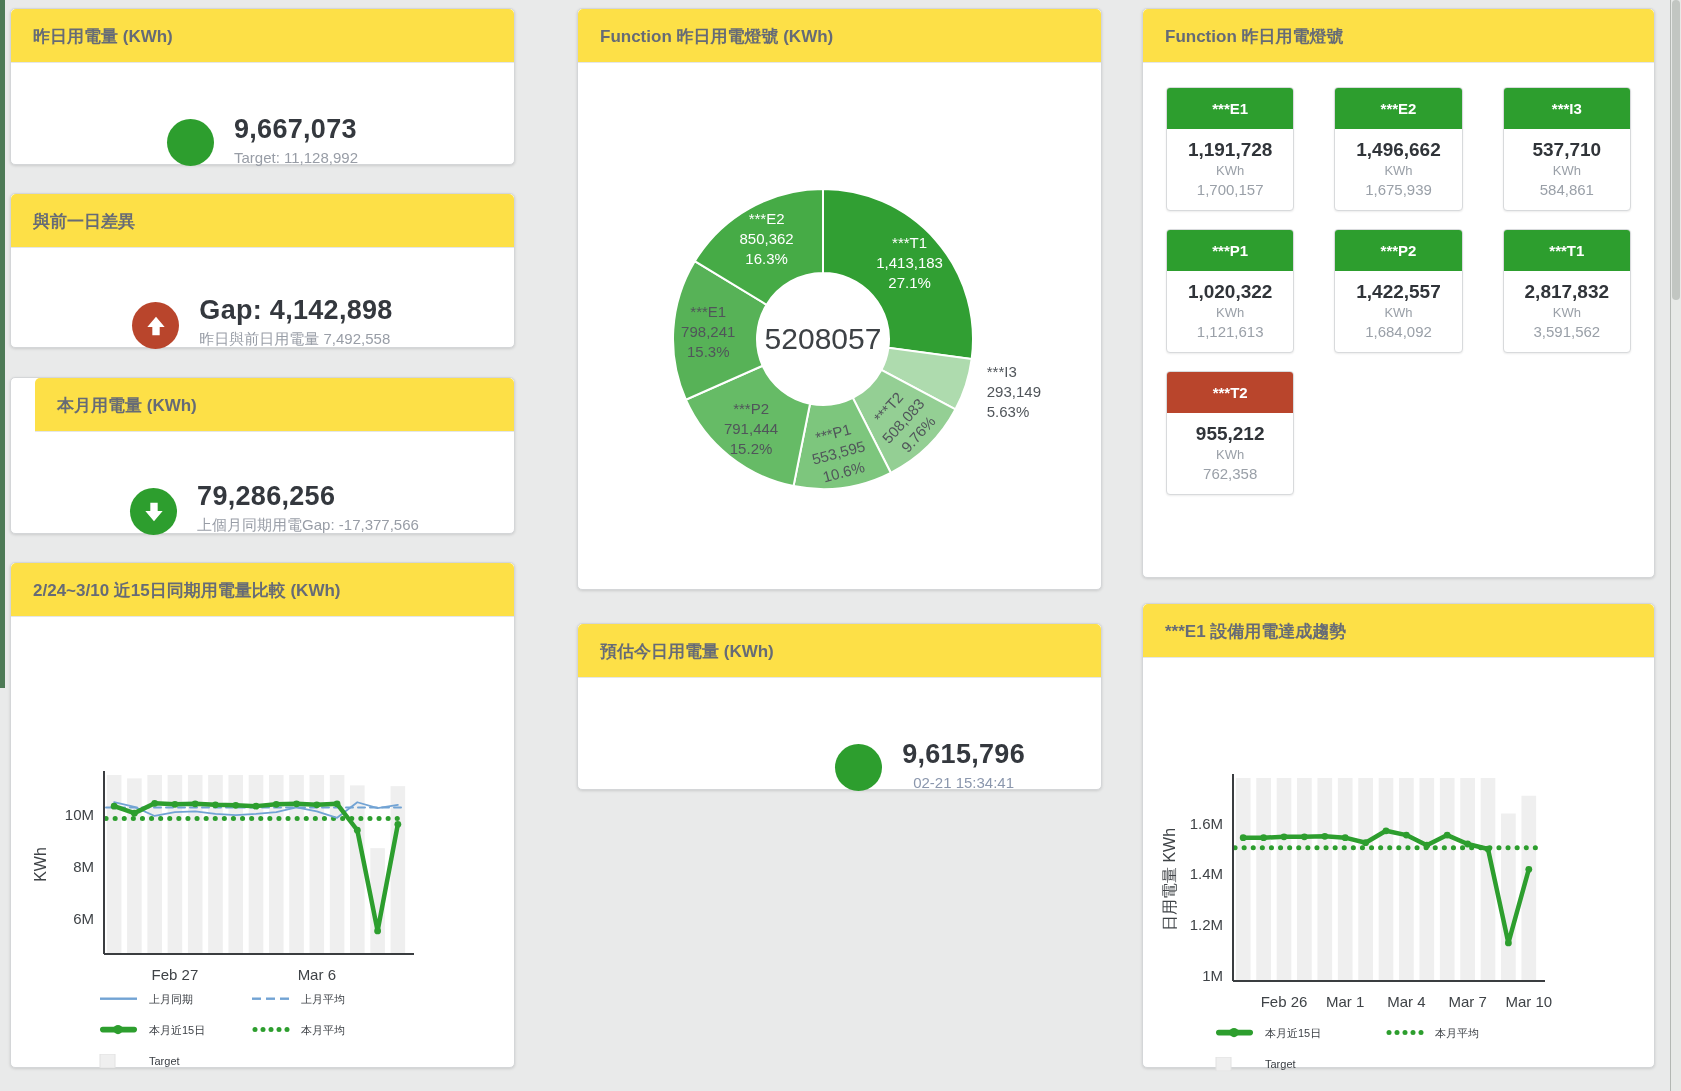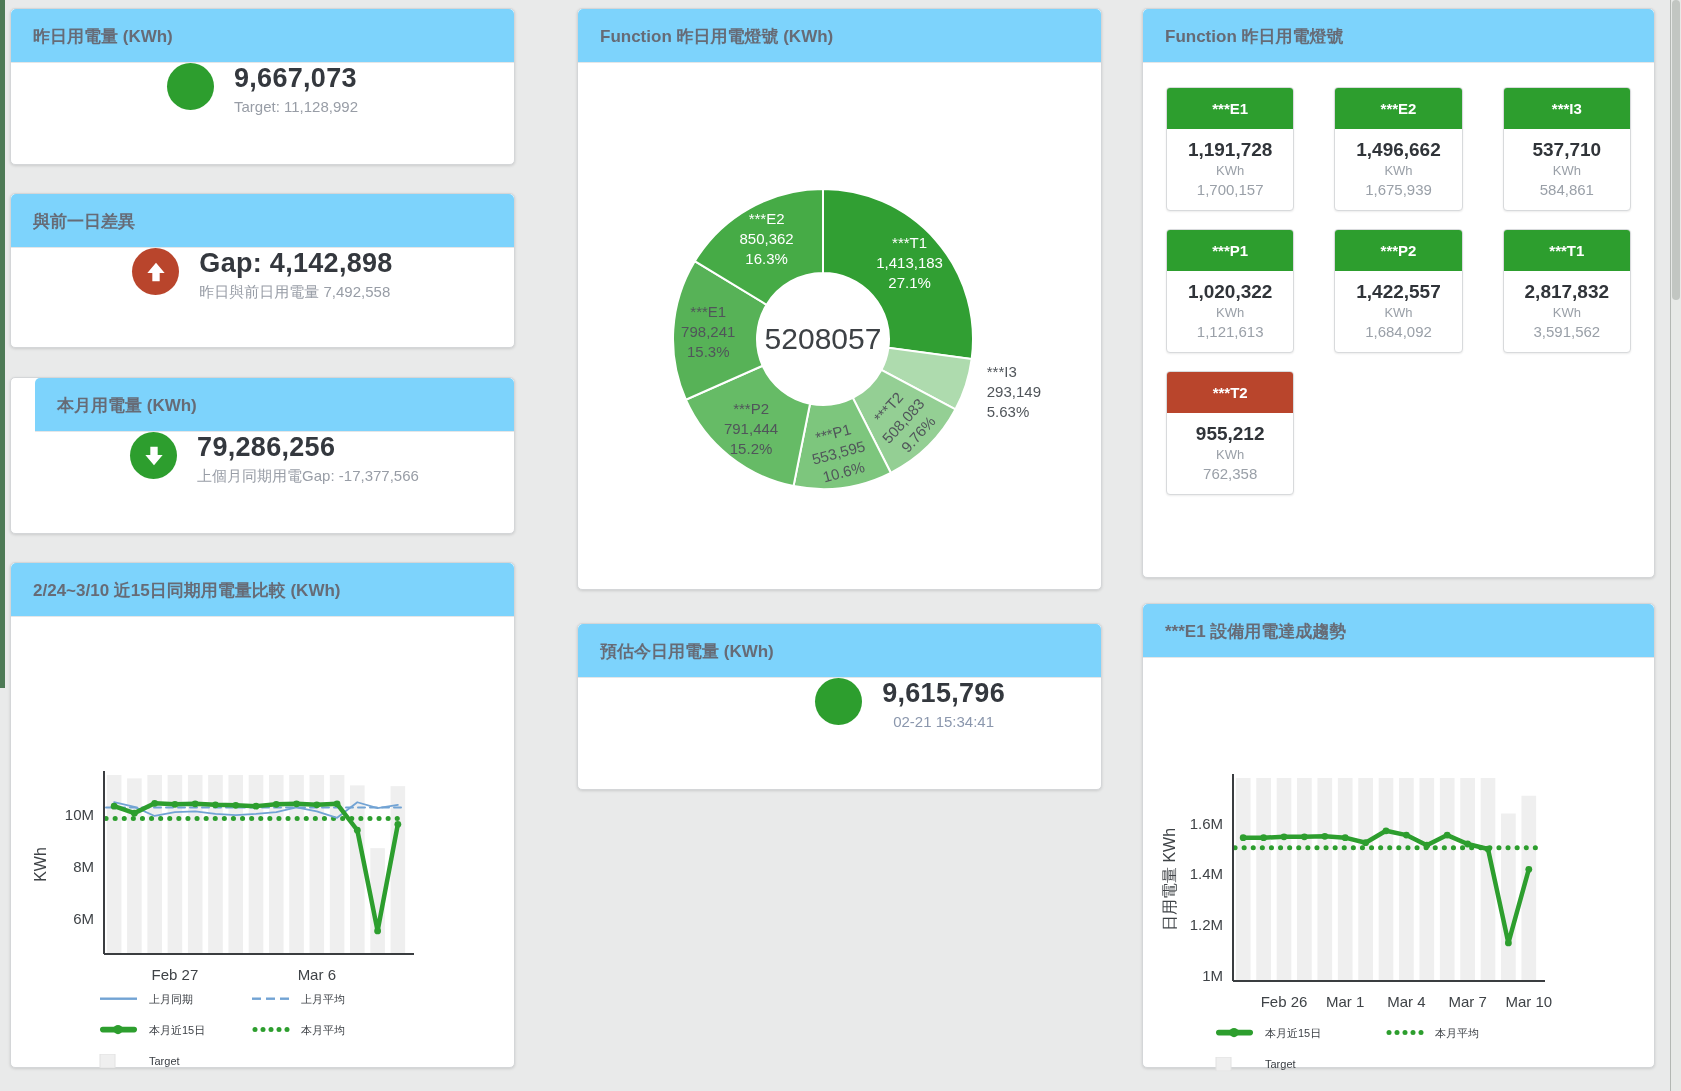--- a/index.html
+++ b/index.html
@@ -8,7 +8,7 @@
   .vscroll{position:absolute;right:0;top:0;width:10px;height:1091px;background:#e7e9e7;border-left:1px solid #b3b7b3;}
   .vscroll .thumb{position:absolute;left:1px;top:0;width:8px;height:300px;background:#c2c6c2;border-radius:4px;}
   .card{position:absolute;background:#fff;border:1px solid #d4d6d8;border-radius:5px;box-shadow:0 1px 3px rgba(0,0,0,.13);box-sizing:border-box;}
-  .card-h{padding:16px 22px 14px;font-size:17px;font-weight:bold;color:#666b76;background:#7dd3fc;border-bottom:1px solid #e4e6e8;border-radius:5px 5px 0 0;}
+  .card-h{padding:16px 22px 14px;font-size:17px;font-weight:bold;color:#666b76;background:#fde047;border-bottom:1px solid #e4e6e8;border-radius:5px 5px 0 0;}
   .stat-body{display:flex;align-items:flex-start;justify-content:center;gap:20px;height:calc(100% - 52px);}
   .stat-body.right{justify-content:flex-end;padding-right:96px;}
   .stat-text{text-align:left;}

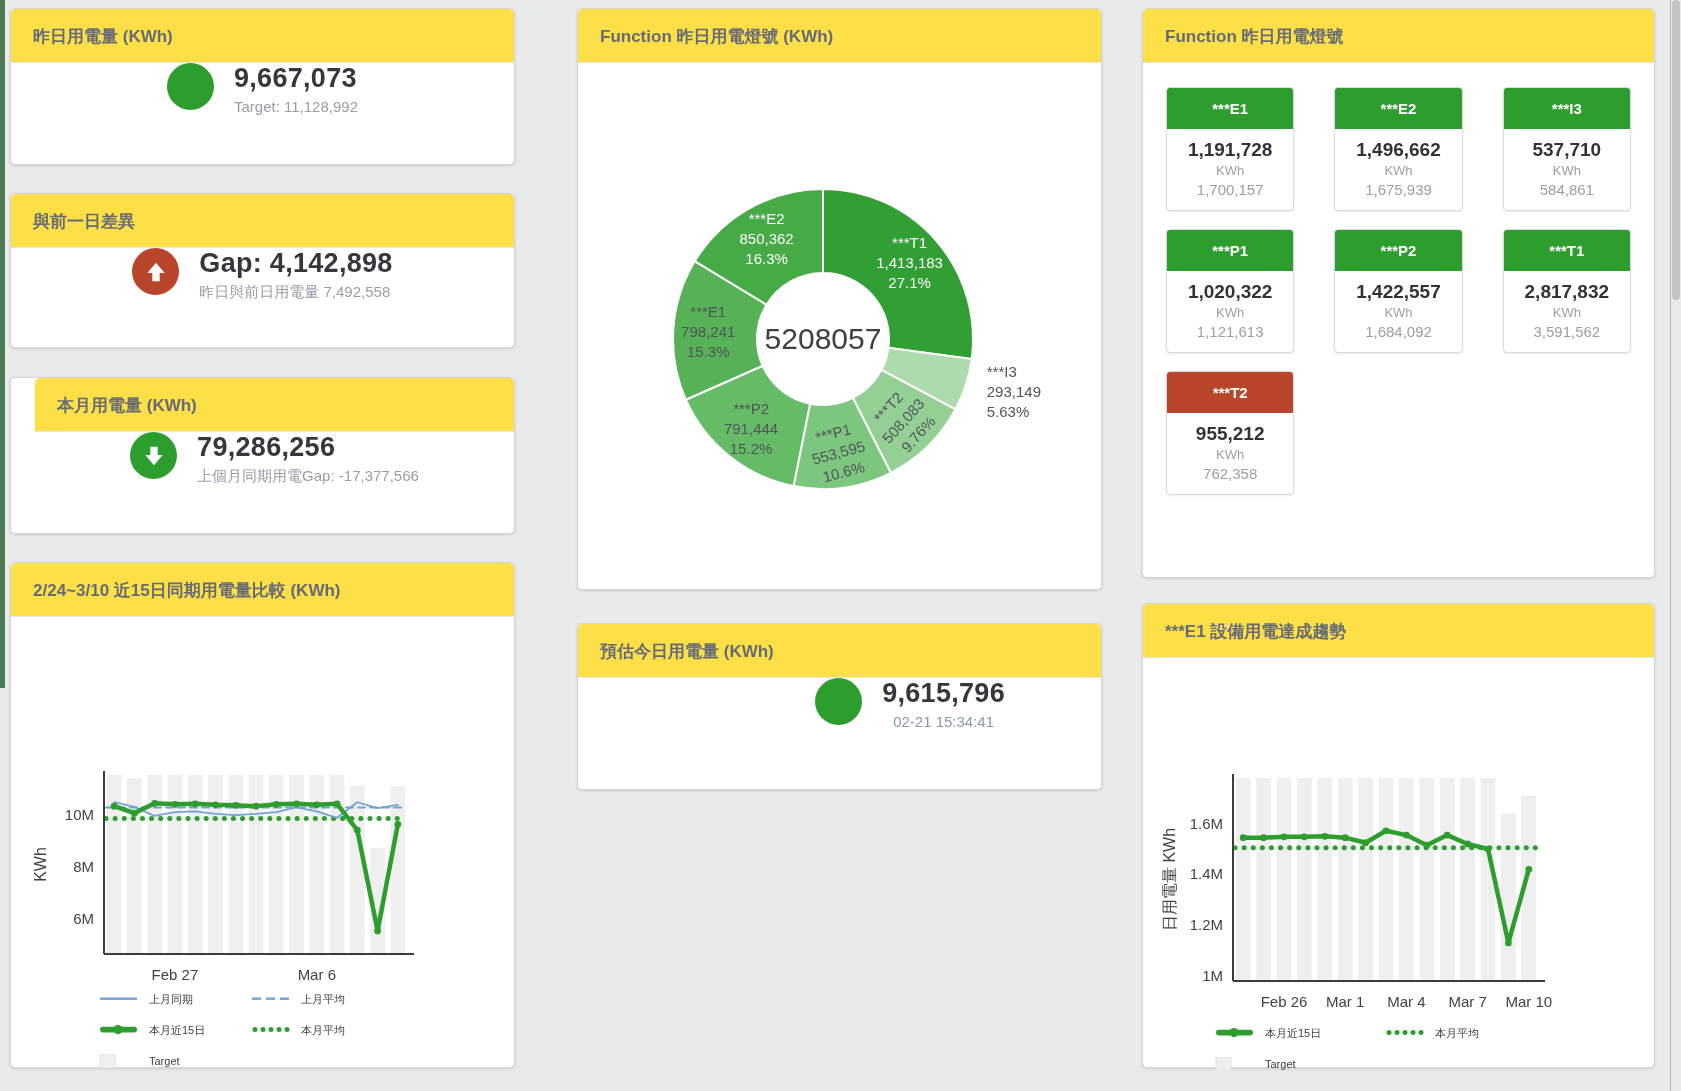--- a/index.html
+++ b/index.html
@@ -9,7 +9,7 @@
   .vscroll .thumb{position:absolute;left:1px;top:0;width:8px;height:300px;background:#c2c6c2;border-radius:4px;}
   .card{position:absolute;background:#fff;border:1px solid #d4d6d8;border-radius:5px;box-shadow:0 1px 3px rgba(0,0,0,.13);box-sizing:border-box;}
   .card-h{padding:16px 22px 14px;font-size:17px;font-weight:bold;color:#666b76;background:#fde047;border-bottom:1px solid #e4e6e8;border-radius:5px 5px 0 0;}
-  .stat-body{display:flex;align-items:flex-start;justify-content:center;gap:20px;height:calc(100% - 52px);}
+  .stat-body{display:flex;align-items:flex-end;justify-content:center;gap:20px;height:calc(100% - 52px);}
   .stat-body.right{justify-content:flex-end;padding-right:96px;}
   .stat-text{text-align:left;}
   .stat-text.center{text-align:center;}

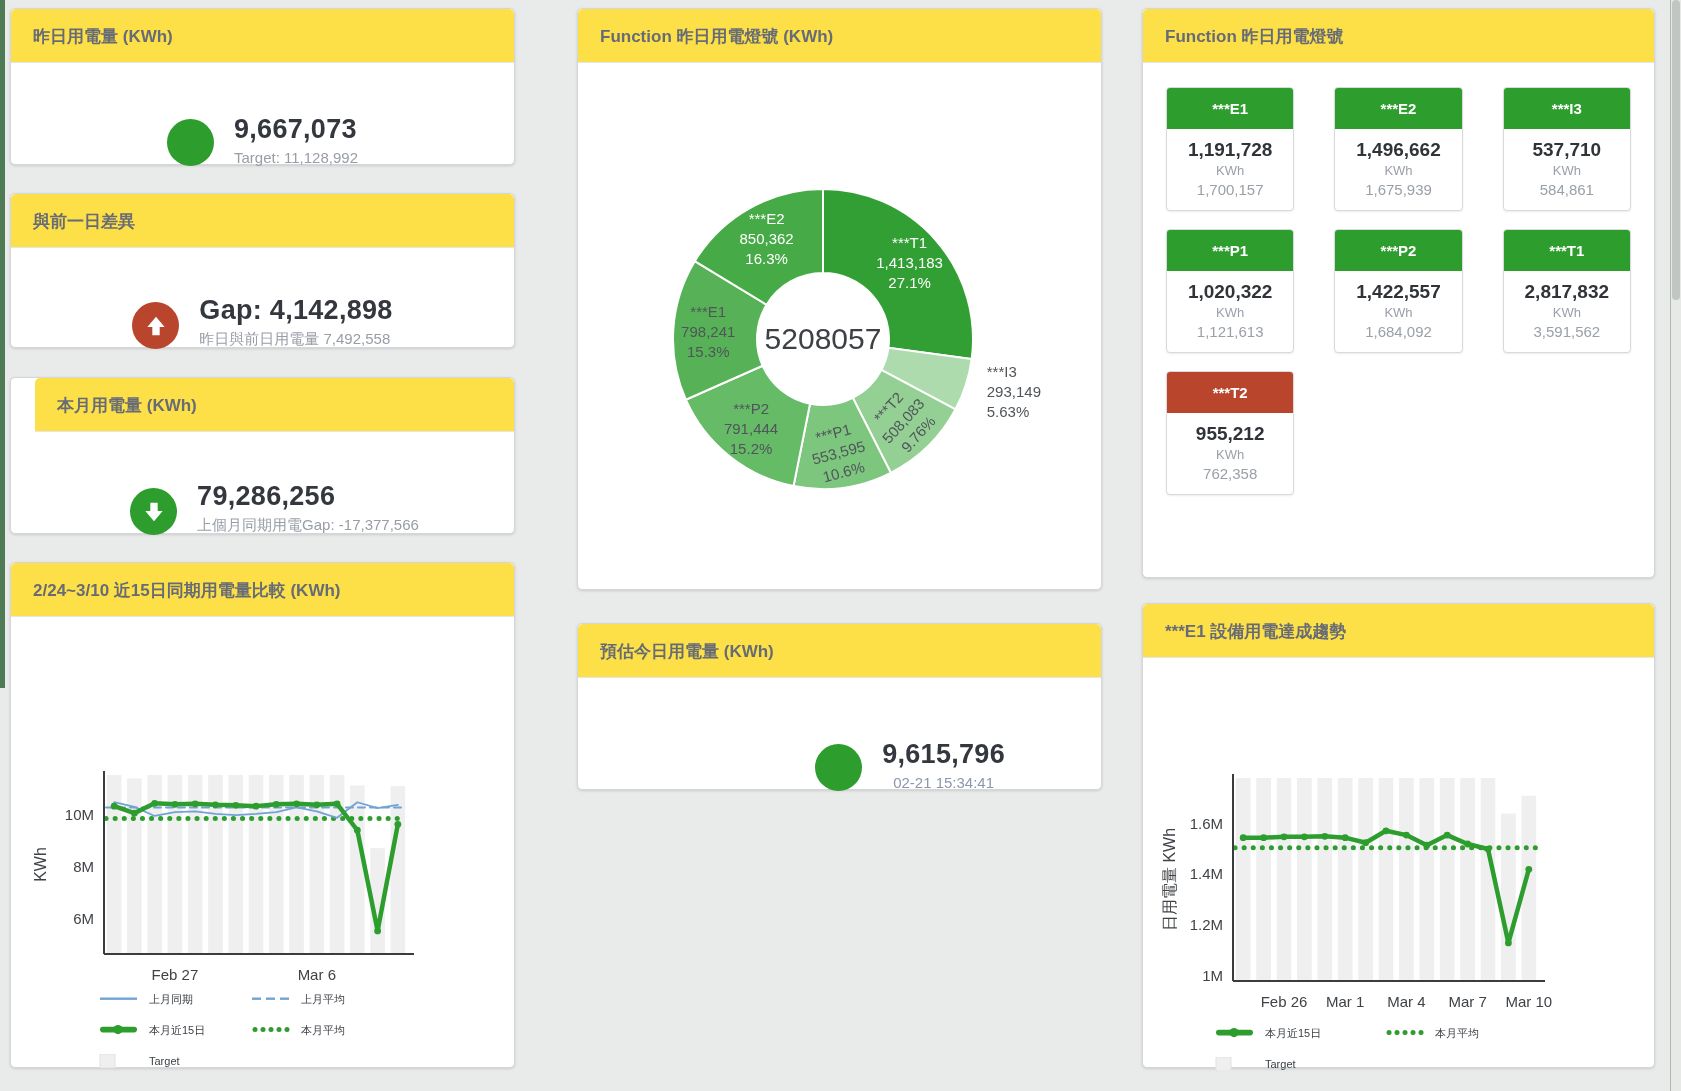--- a/index.html
+++ b/index.html
@@ -10,7 +10,7 @@
   .card{position:absolute;background:#fff;border:1px solid #d4d6d8;border-radius:5px;box-shadow:0 1px 3px rgba(0,0,0,.13);box-sizing:border-box;}
   .card-h{padding:16px 22px 14px;font-size:17px;font-weight:bold;color:#666b76;background:#fde047;border-bottom:1px solid #e4e6e8;border-radius:5px 5px 0 0;}
   .stat-body{display:flex;align-items:flex-end;justify-content:center;gap:20px;height:calc(100% - 52px);}
-  .stat-body.right{justify-content:flex-end;padding-right:96px;}
+  .stat-body.right{justify-content:flex-end;padding-right:76px;}
   .stat-text{text-align:left;}
   .stat-text.center{text-align:center;}
   .big{font-size:27px;font-weight:bold;color:#34383e;letter-spacing:.3px;}

